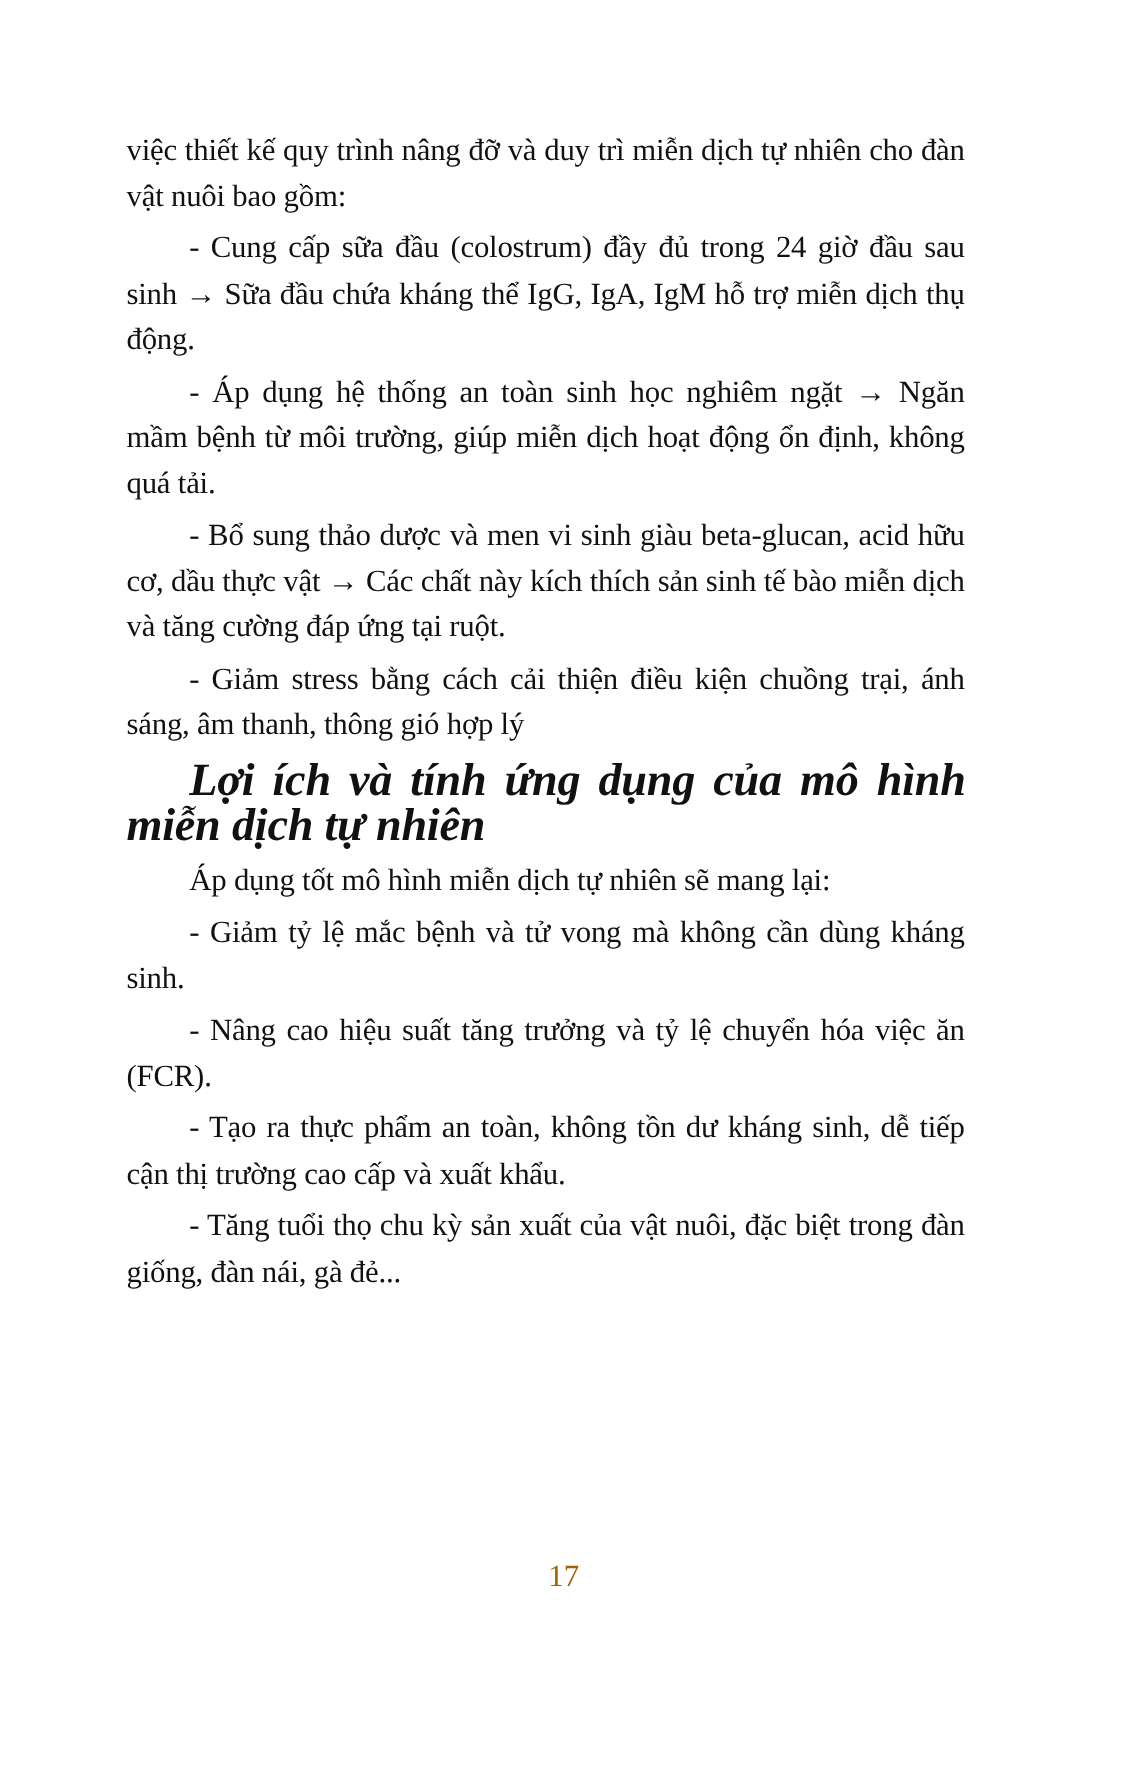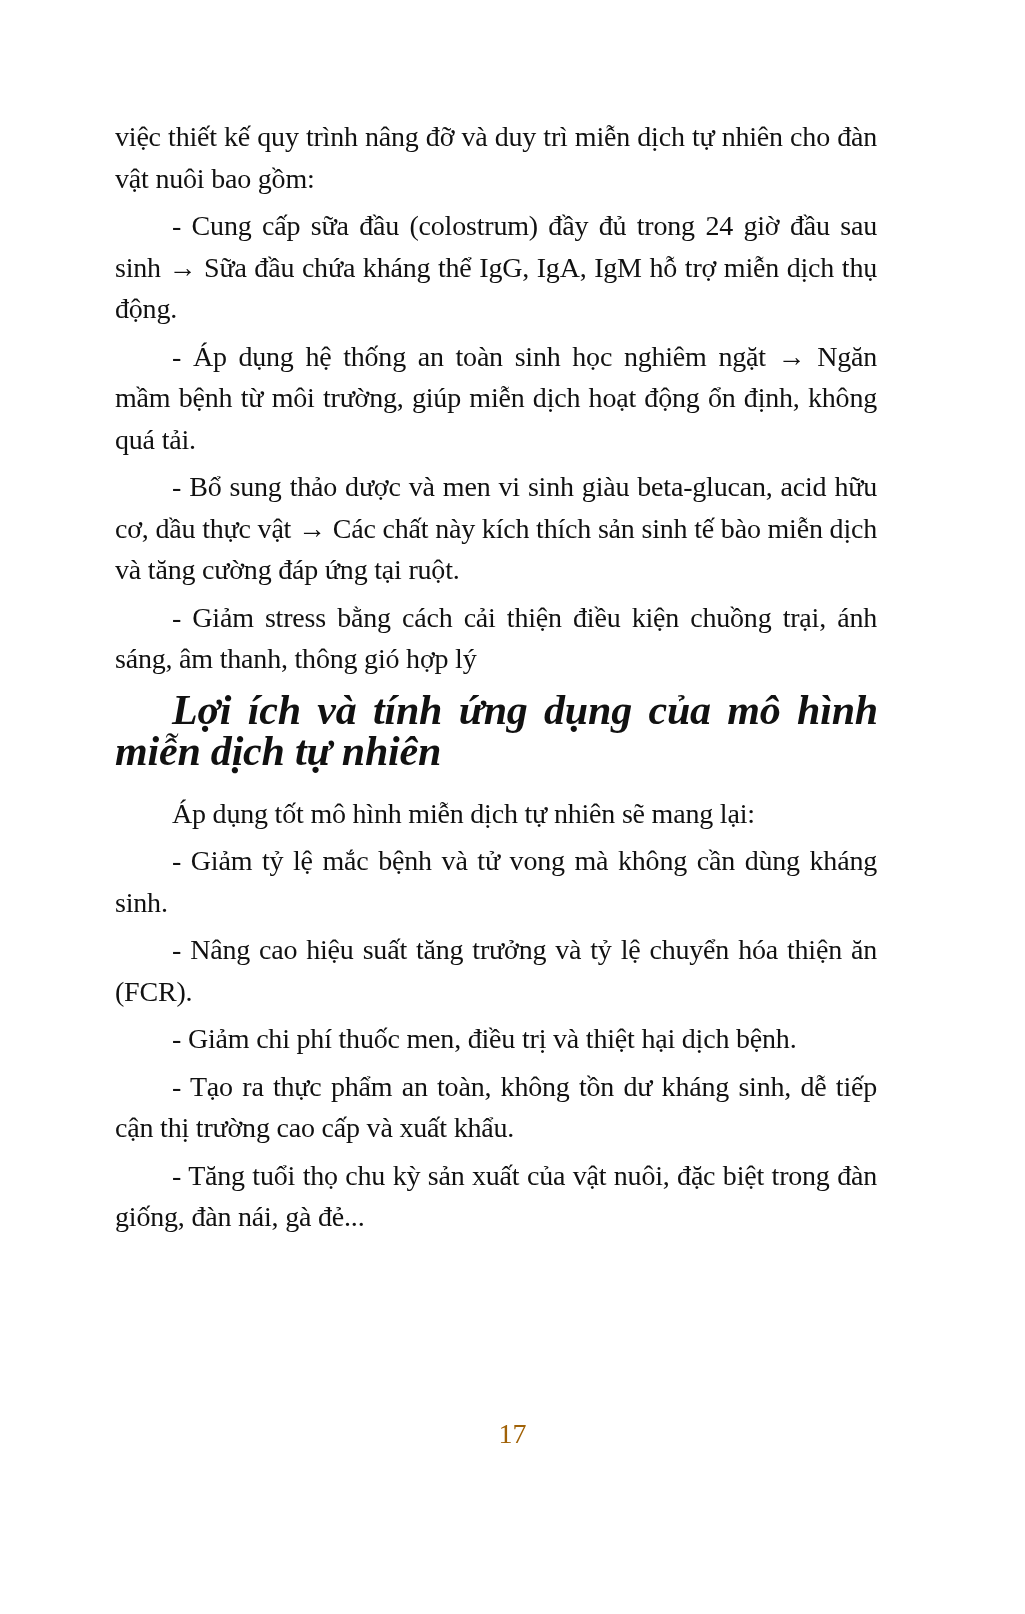--- a/index.html
+++ b/index.html
@@ -33,7 +33,7 @@
       text-indent: 57px;
     }
     .heading {
-      margin: 10px 0 20px 0;
+      margin: 10px 0 7px 0;
       font-style: italic;
       font-weight: bold;
       text-indent: 57px;

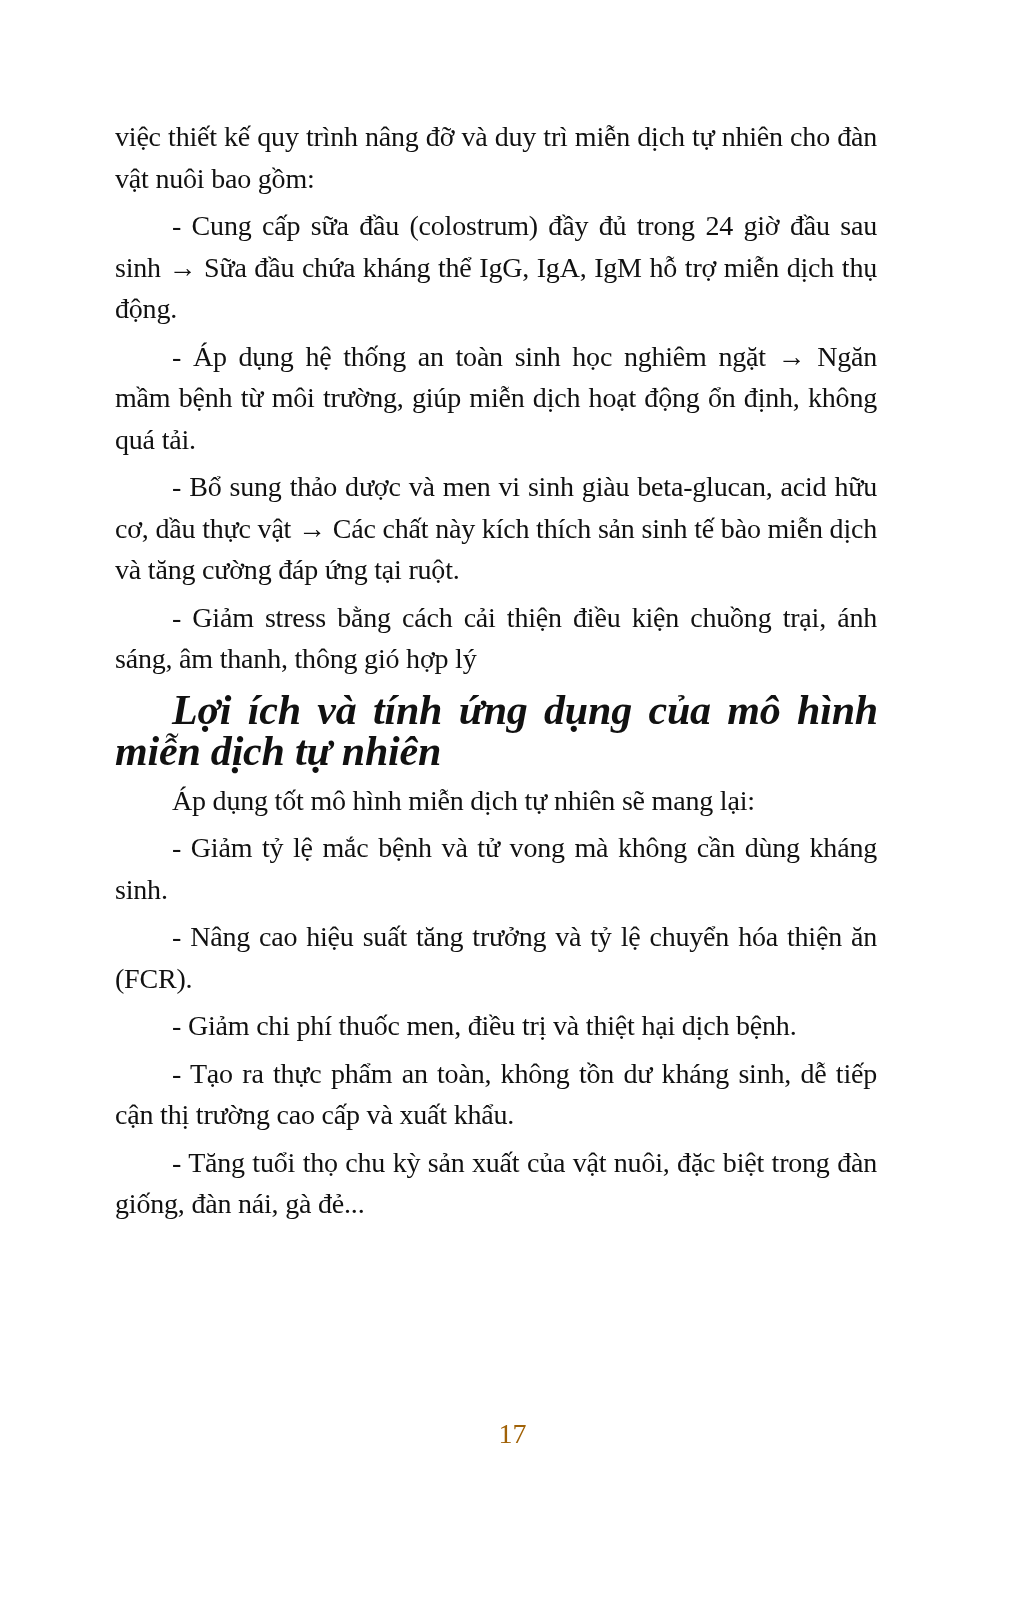--- a/index.html
+++ b/index.html
@@ -65,7 +65,7 @@
 
   <p class="para indent">Áp dụng tốt mô hình miễn dịch tự nhiên sẽ mang lại:</p>
   <p class="para indent">- Giảm tỷ lệ mắc bệnh và tử vong mà không cần dùng kháng sinh.</p>
-  <p class="para indent">- Nâng cao hiệu suất tăng trưởng và tỷ lệ chuyển hóa thiện ăn (FCR).</p>
+  <p class="para indent">- Nâng cao hiệu suất tăng trưởng và tỷ lệ chuyển hóa việc ăn (FCR).</p>
   <p class="para indent">- Giảm chi phí thuốc men, điều trị và thiệt hại dịch bệnh.</p>
   <p class="para indent">- Tạo ra thực phẩm an toàn, không tồn dư kháng sinh, dễ tiếp cận thị trường cao cấp và xuất khẩu.</p>
   <p class="para indent">- Tăng tuổi thọ chu kỳ sản xuất của vật nuôi, đặc biệt trong đàn giống, đàn nái, gà đẻ...</p>

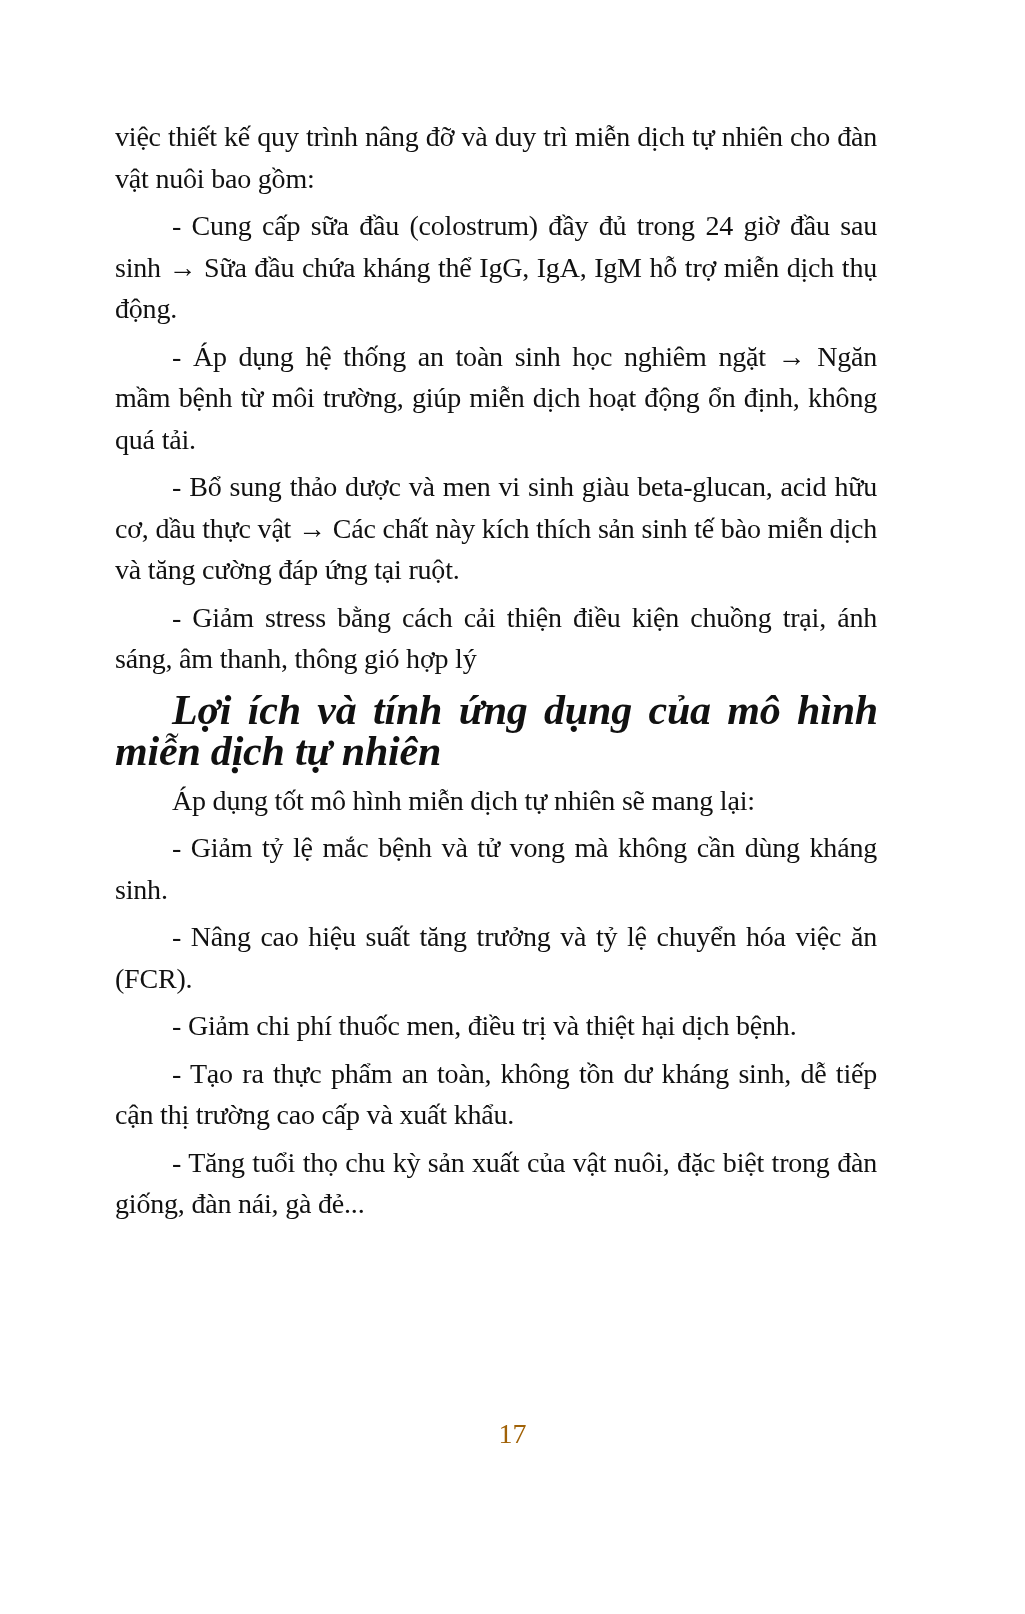--- a/index.html
+++ b/index.html
@@ -66,7 +66,6 @@
   <p class="para indent">Áp dụng tốt mô hình miễn dịch tự nhiên sẽ mang lại:</p>
   <p class="para indent">- Giảm tỷ lệ mắc bệnh và tử vong mà không cần dùng kháng sinh.</p>
   <p class="para indent">- Nâng cao hiệu suất tăng trưởng và tỷ lệ chuyển hóa việc ăn (FCR).</p>
-  <p class="para indent">- Giảm chi phí thuốc men, điều trị và thiệt hại dịch bệnh.</p>
   <p class="para indent">- Tạo ra thực phẩm an toàn, không tồn dư kháng sinh, dễ tiếp cận thị trường cao cấp và xuất khẩu.</p>
   <p class="para indent">- Tăng tuổi thọ chu kỳ sản xuất của vật nuôi, đặc biệt trong đàn giống, đàn nái, gà đẻ...</p>
 </div>

